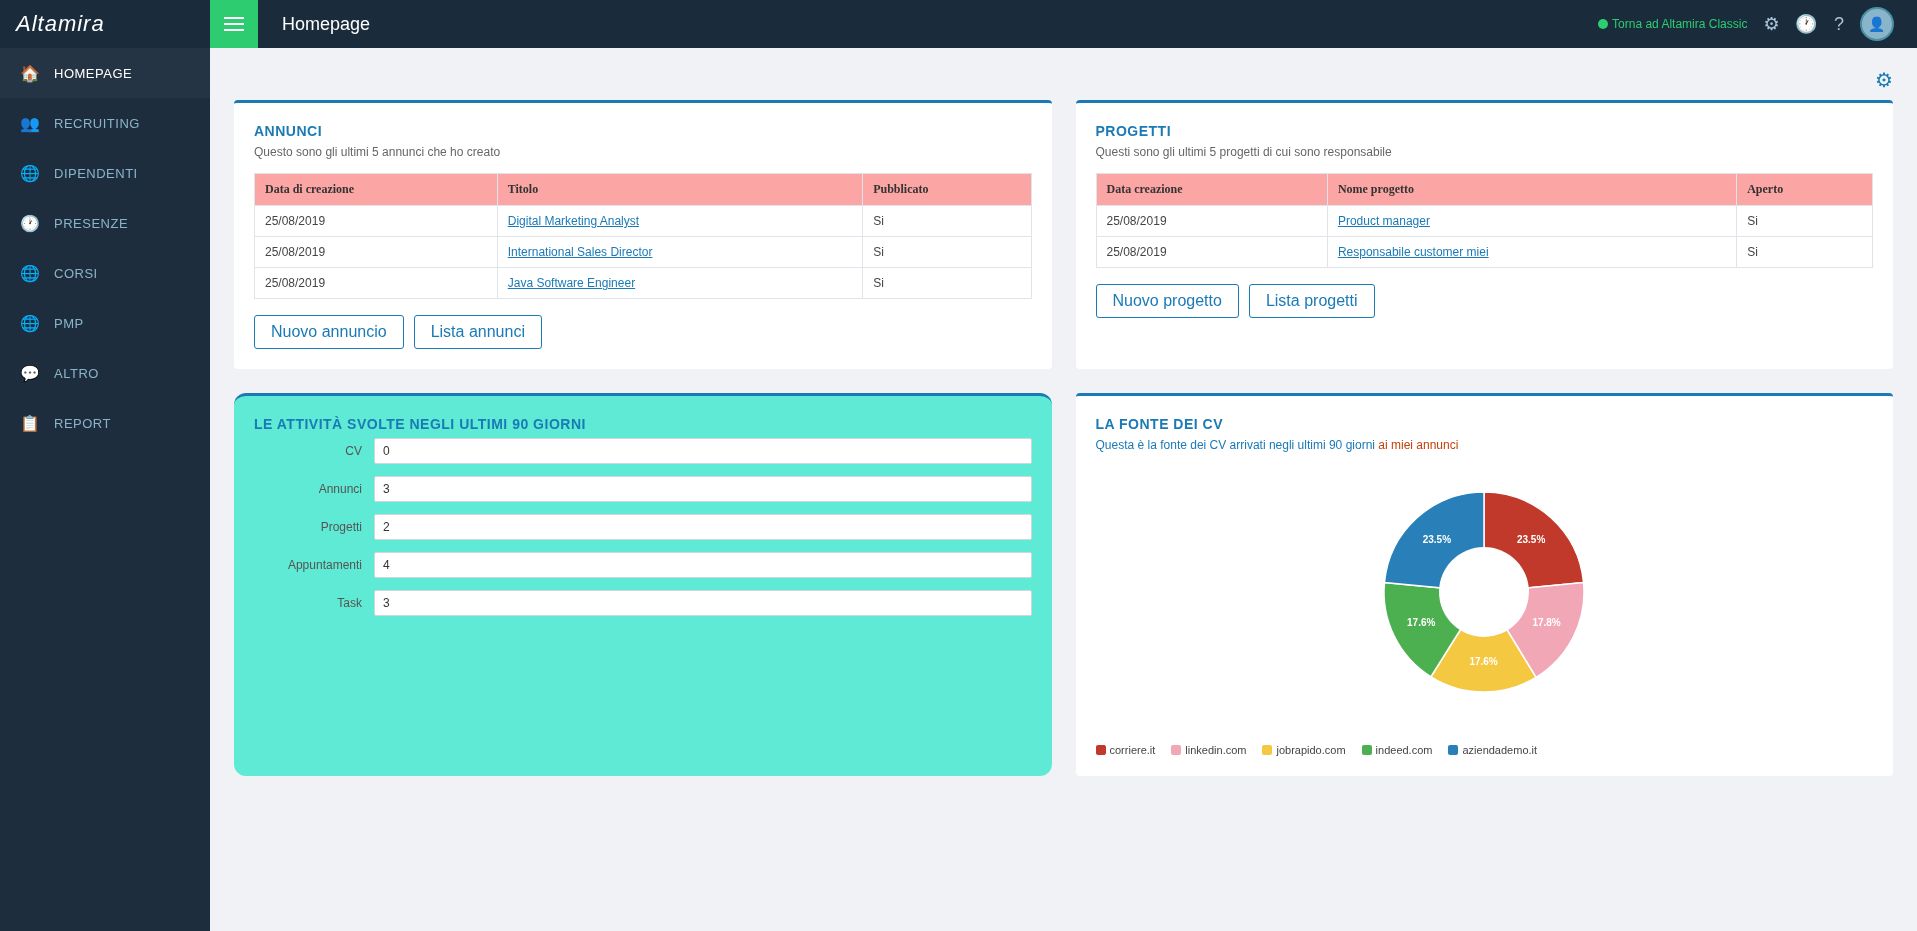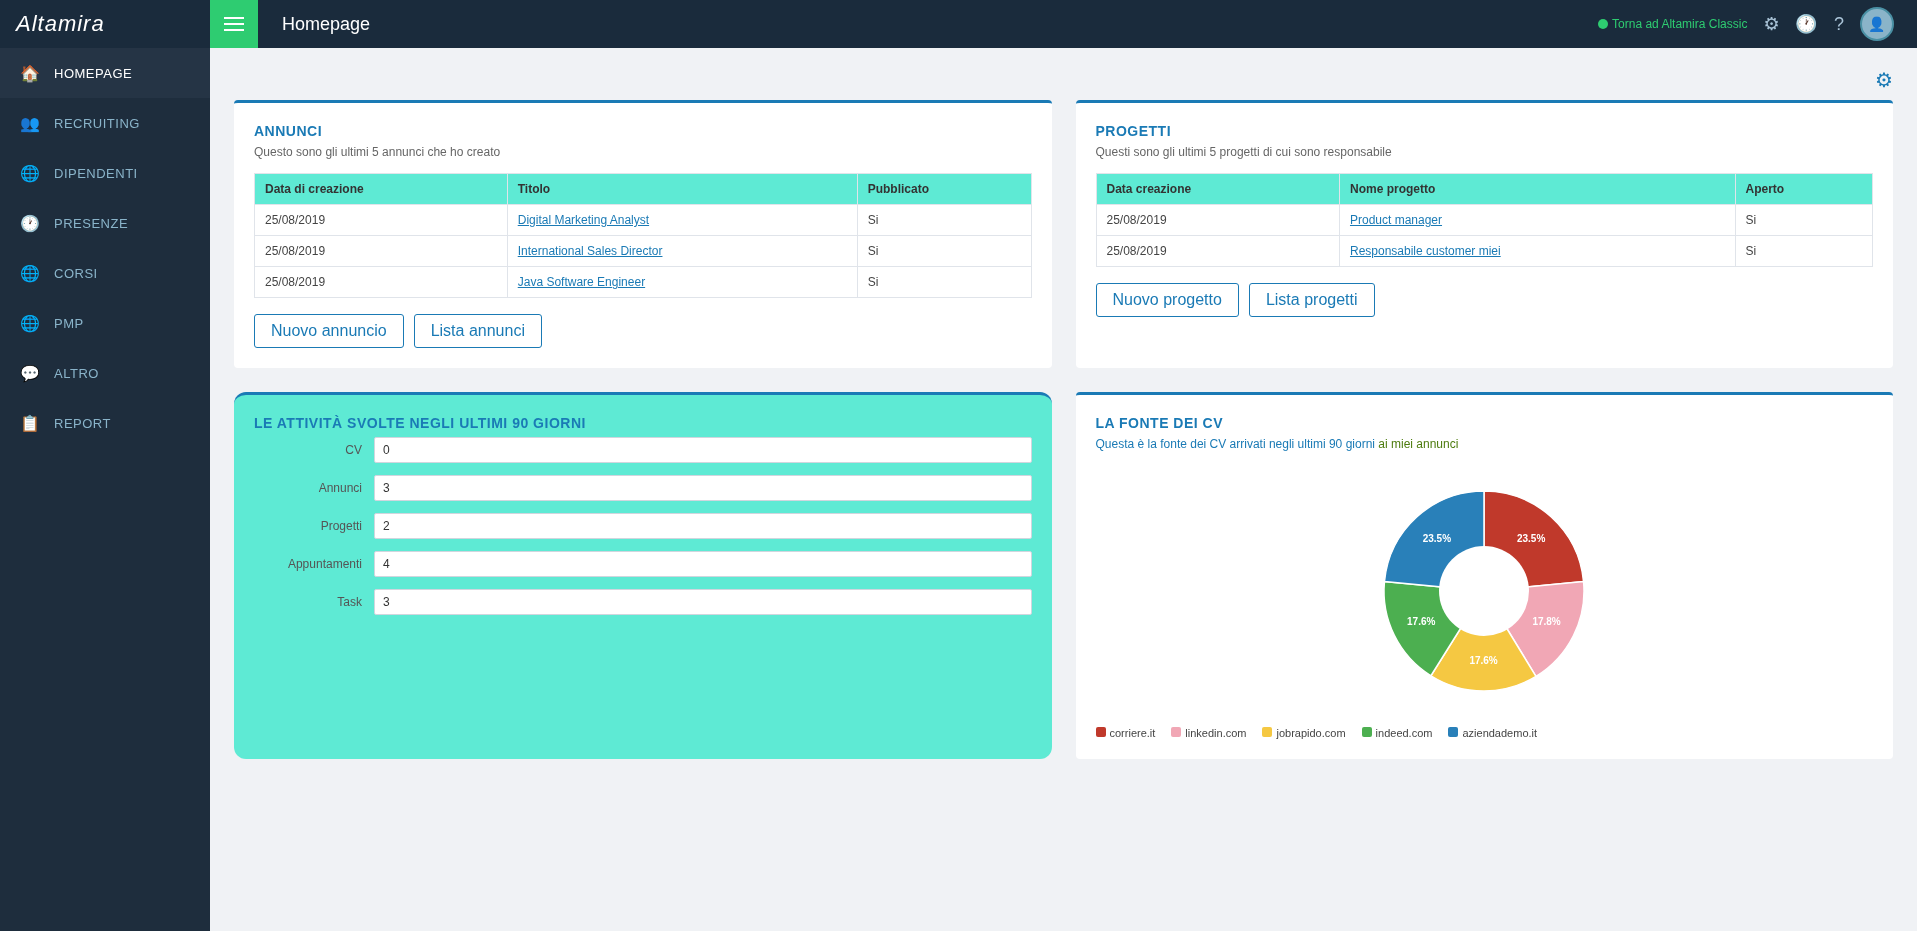--- a/index.html
+++ b/index.html
@@ -173,7 +173,8 @@
       font-size: 12px;
     }
     thead tr {
-      background: #5eead4;
+      background: #fca5a5;
+      font-family: Liberation Serif, serif;
     }
     thead th {
       text-align: left;

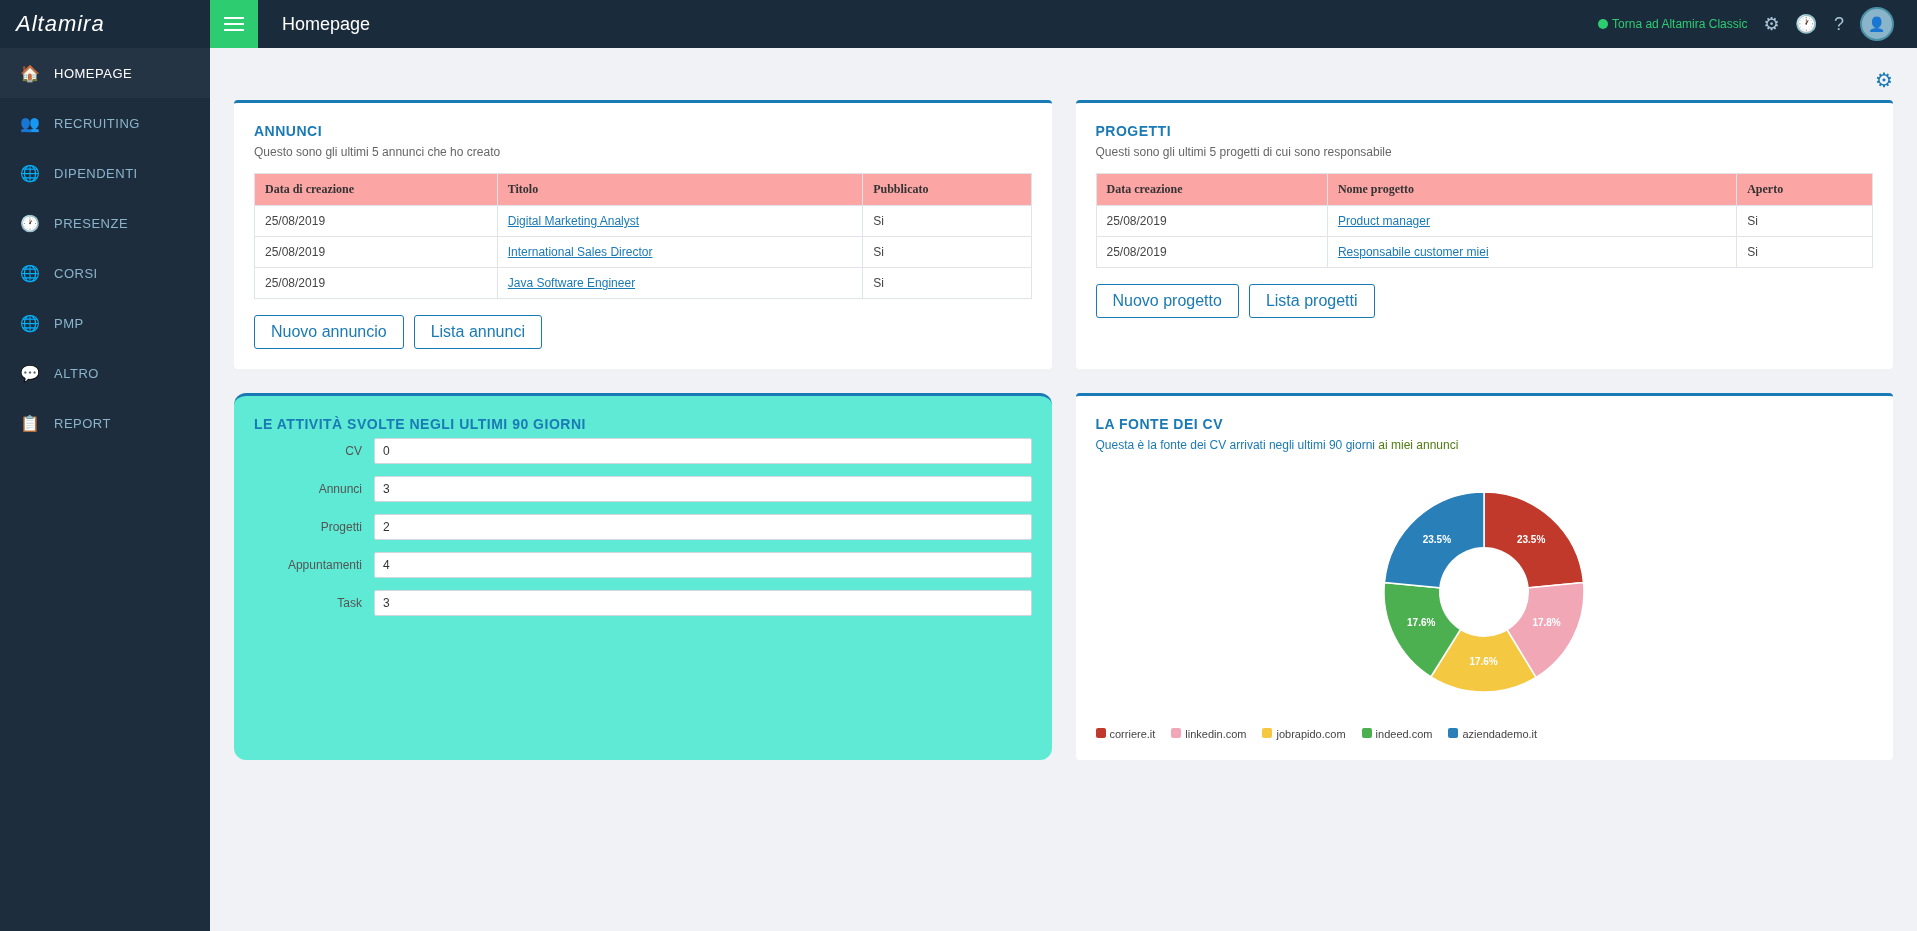--- a/index.html
+++ b/index.html
@@ -454,7 +454,7 @@
       <div class="cv-panel">
         <div class="panel-title">LA FONTE DEI CV</div>
         <div class="pie-subtitle">
-          <span>Questa è la fonte dei CV arrivati negli ultimi 90 giorni </span><span style="color:#4d7c0f;">ai miei annunci</span>
+          <span>Questa è la fonte dei CV arrivati negli ultimi 90 giorni </span><span style="color:#c2410c;">ai miei annunci</span>
         </div>
         <div class="pie-container">
           <svg id="pie-chart" width="240" height="240" viewBox="0 0 240 240">

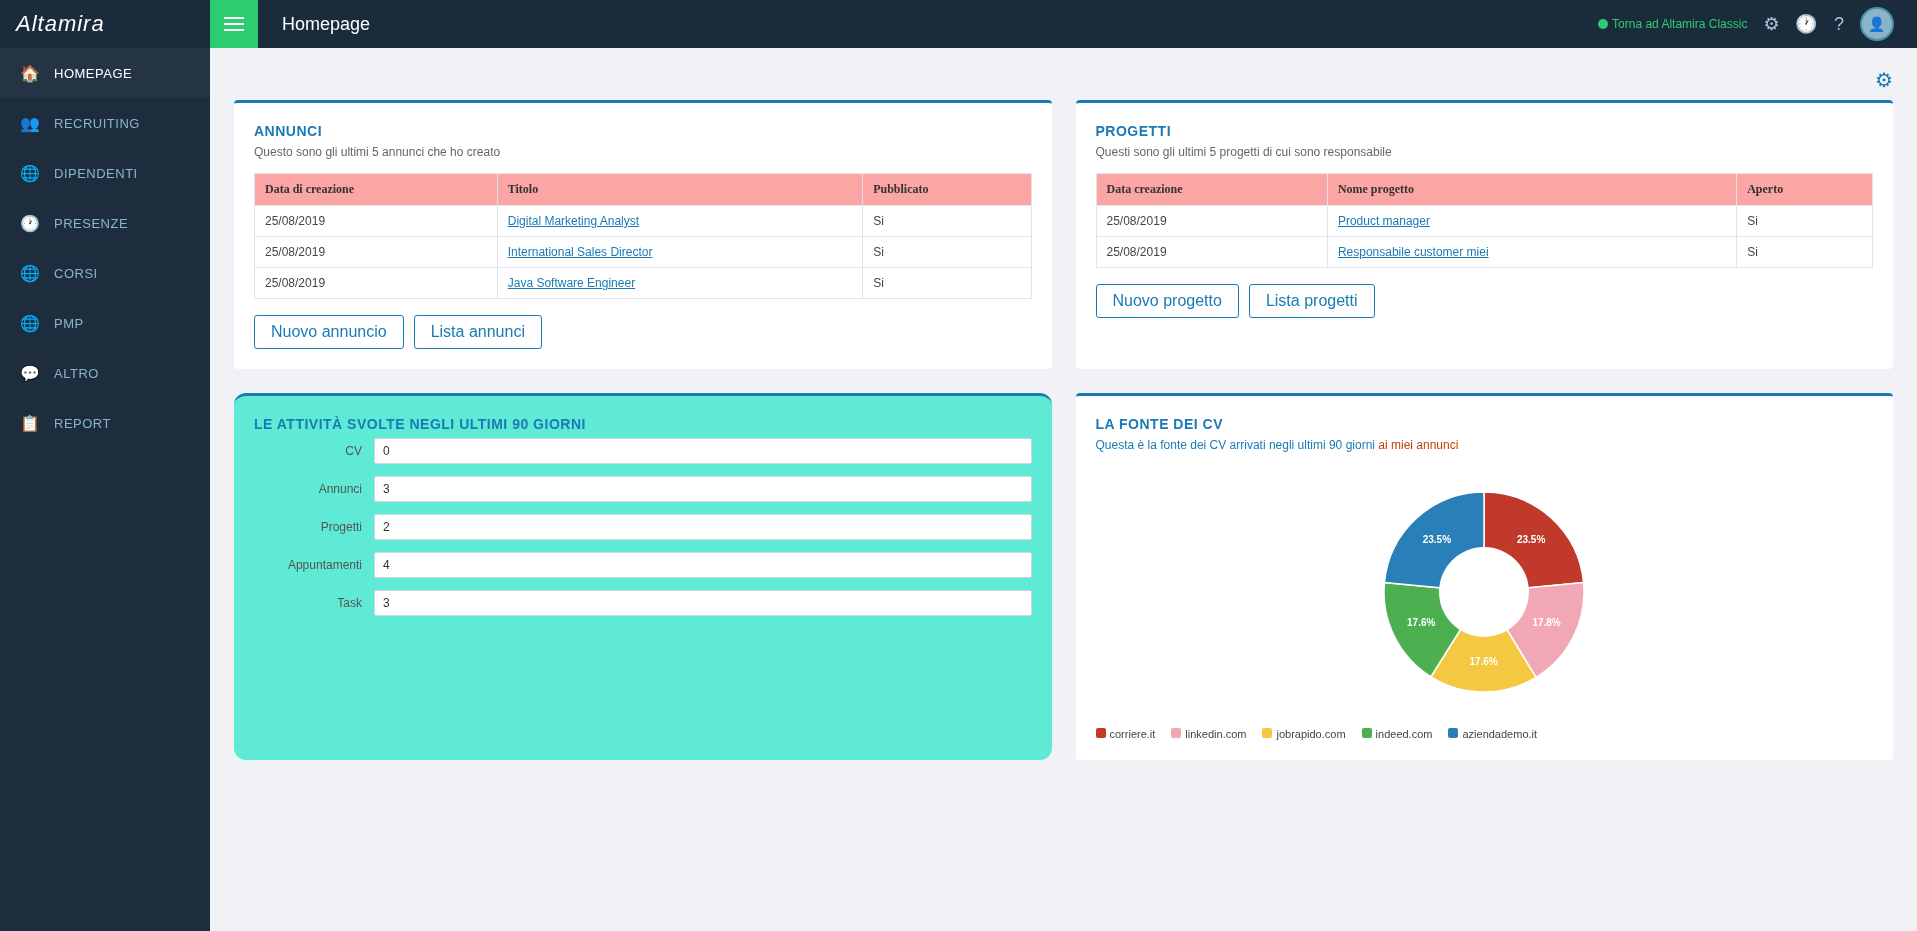--- a/index.html
+++ b/index.html
@@ -254,8 +254,9 @@
     }
     .legend-item {
       display: flex;
-      align-items: flex-start;
+      align-items: center;
       gap: 4px;
+      margin-top: 16px;
     }
     .legend-dot {
       width: 10px; height: 10px;

